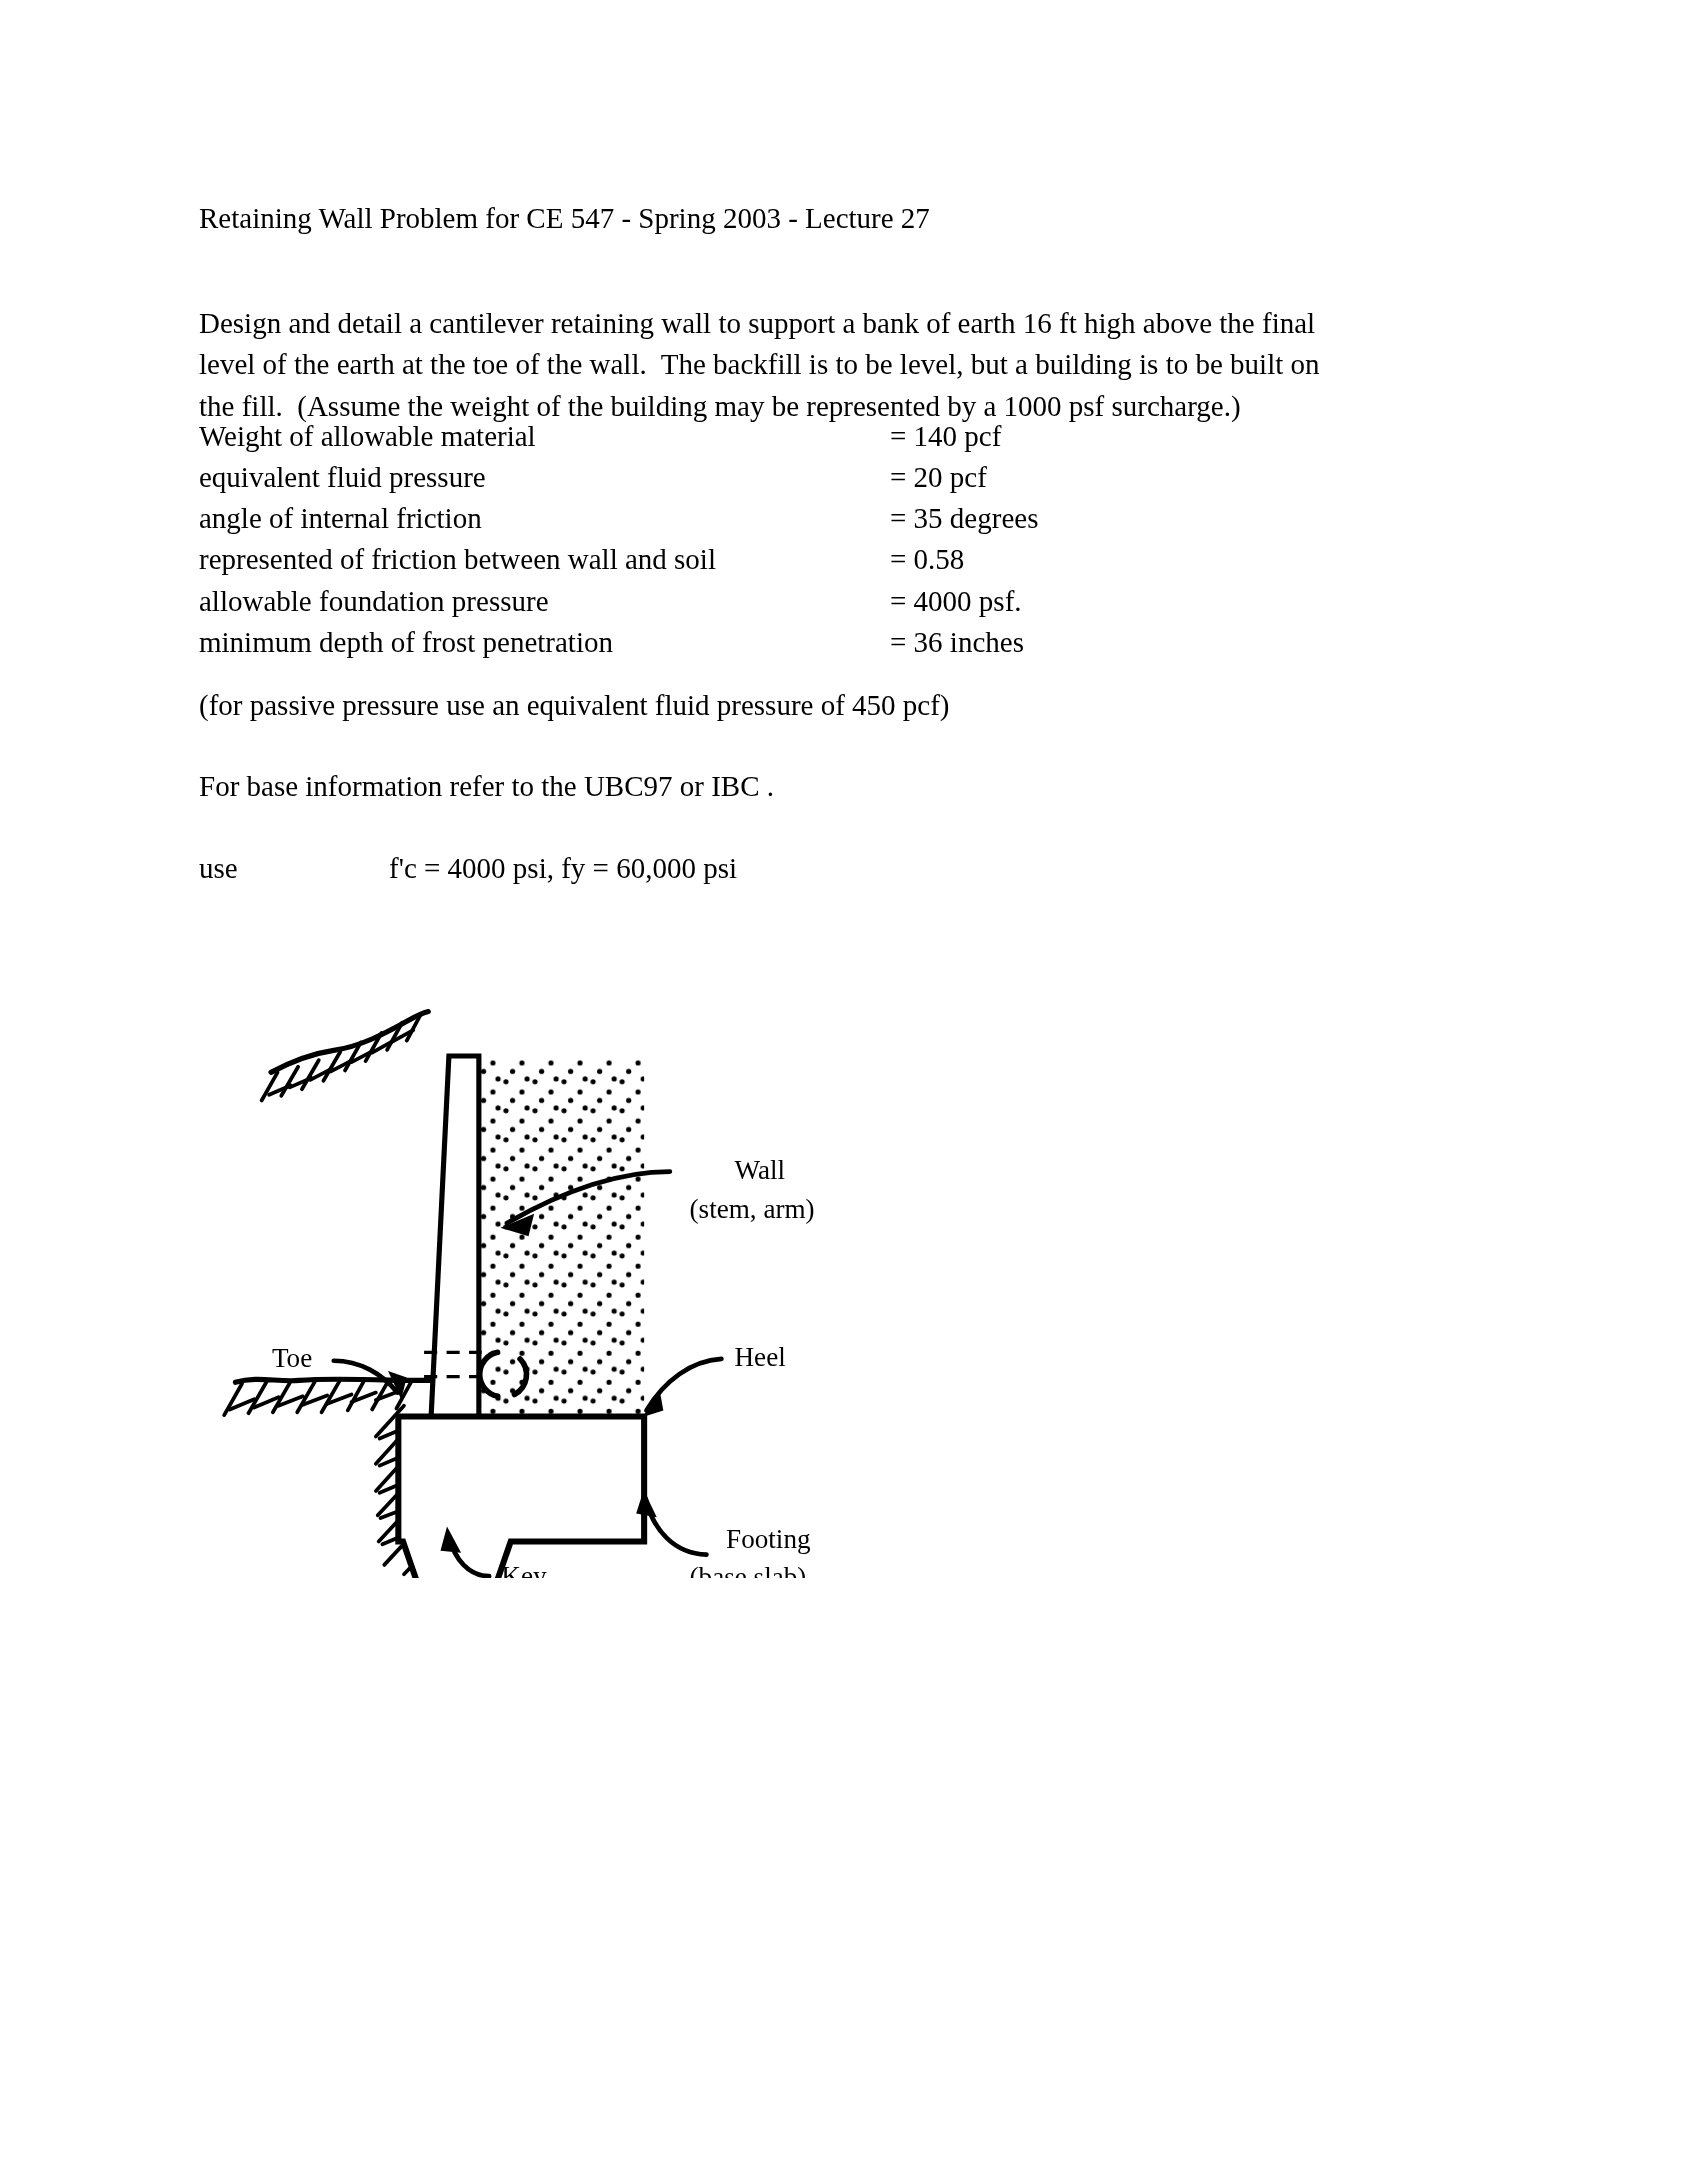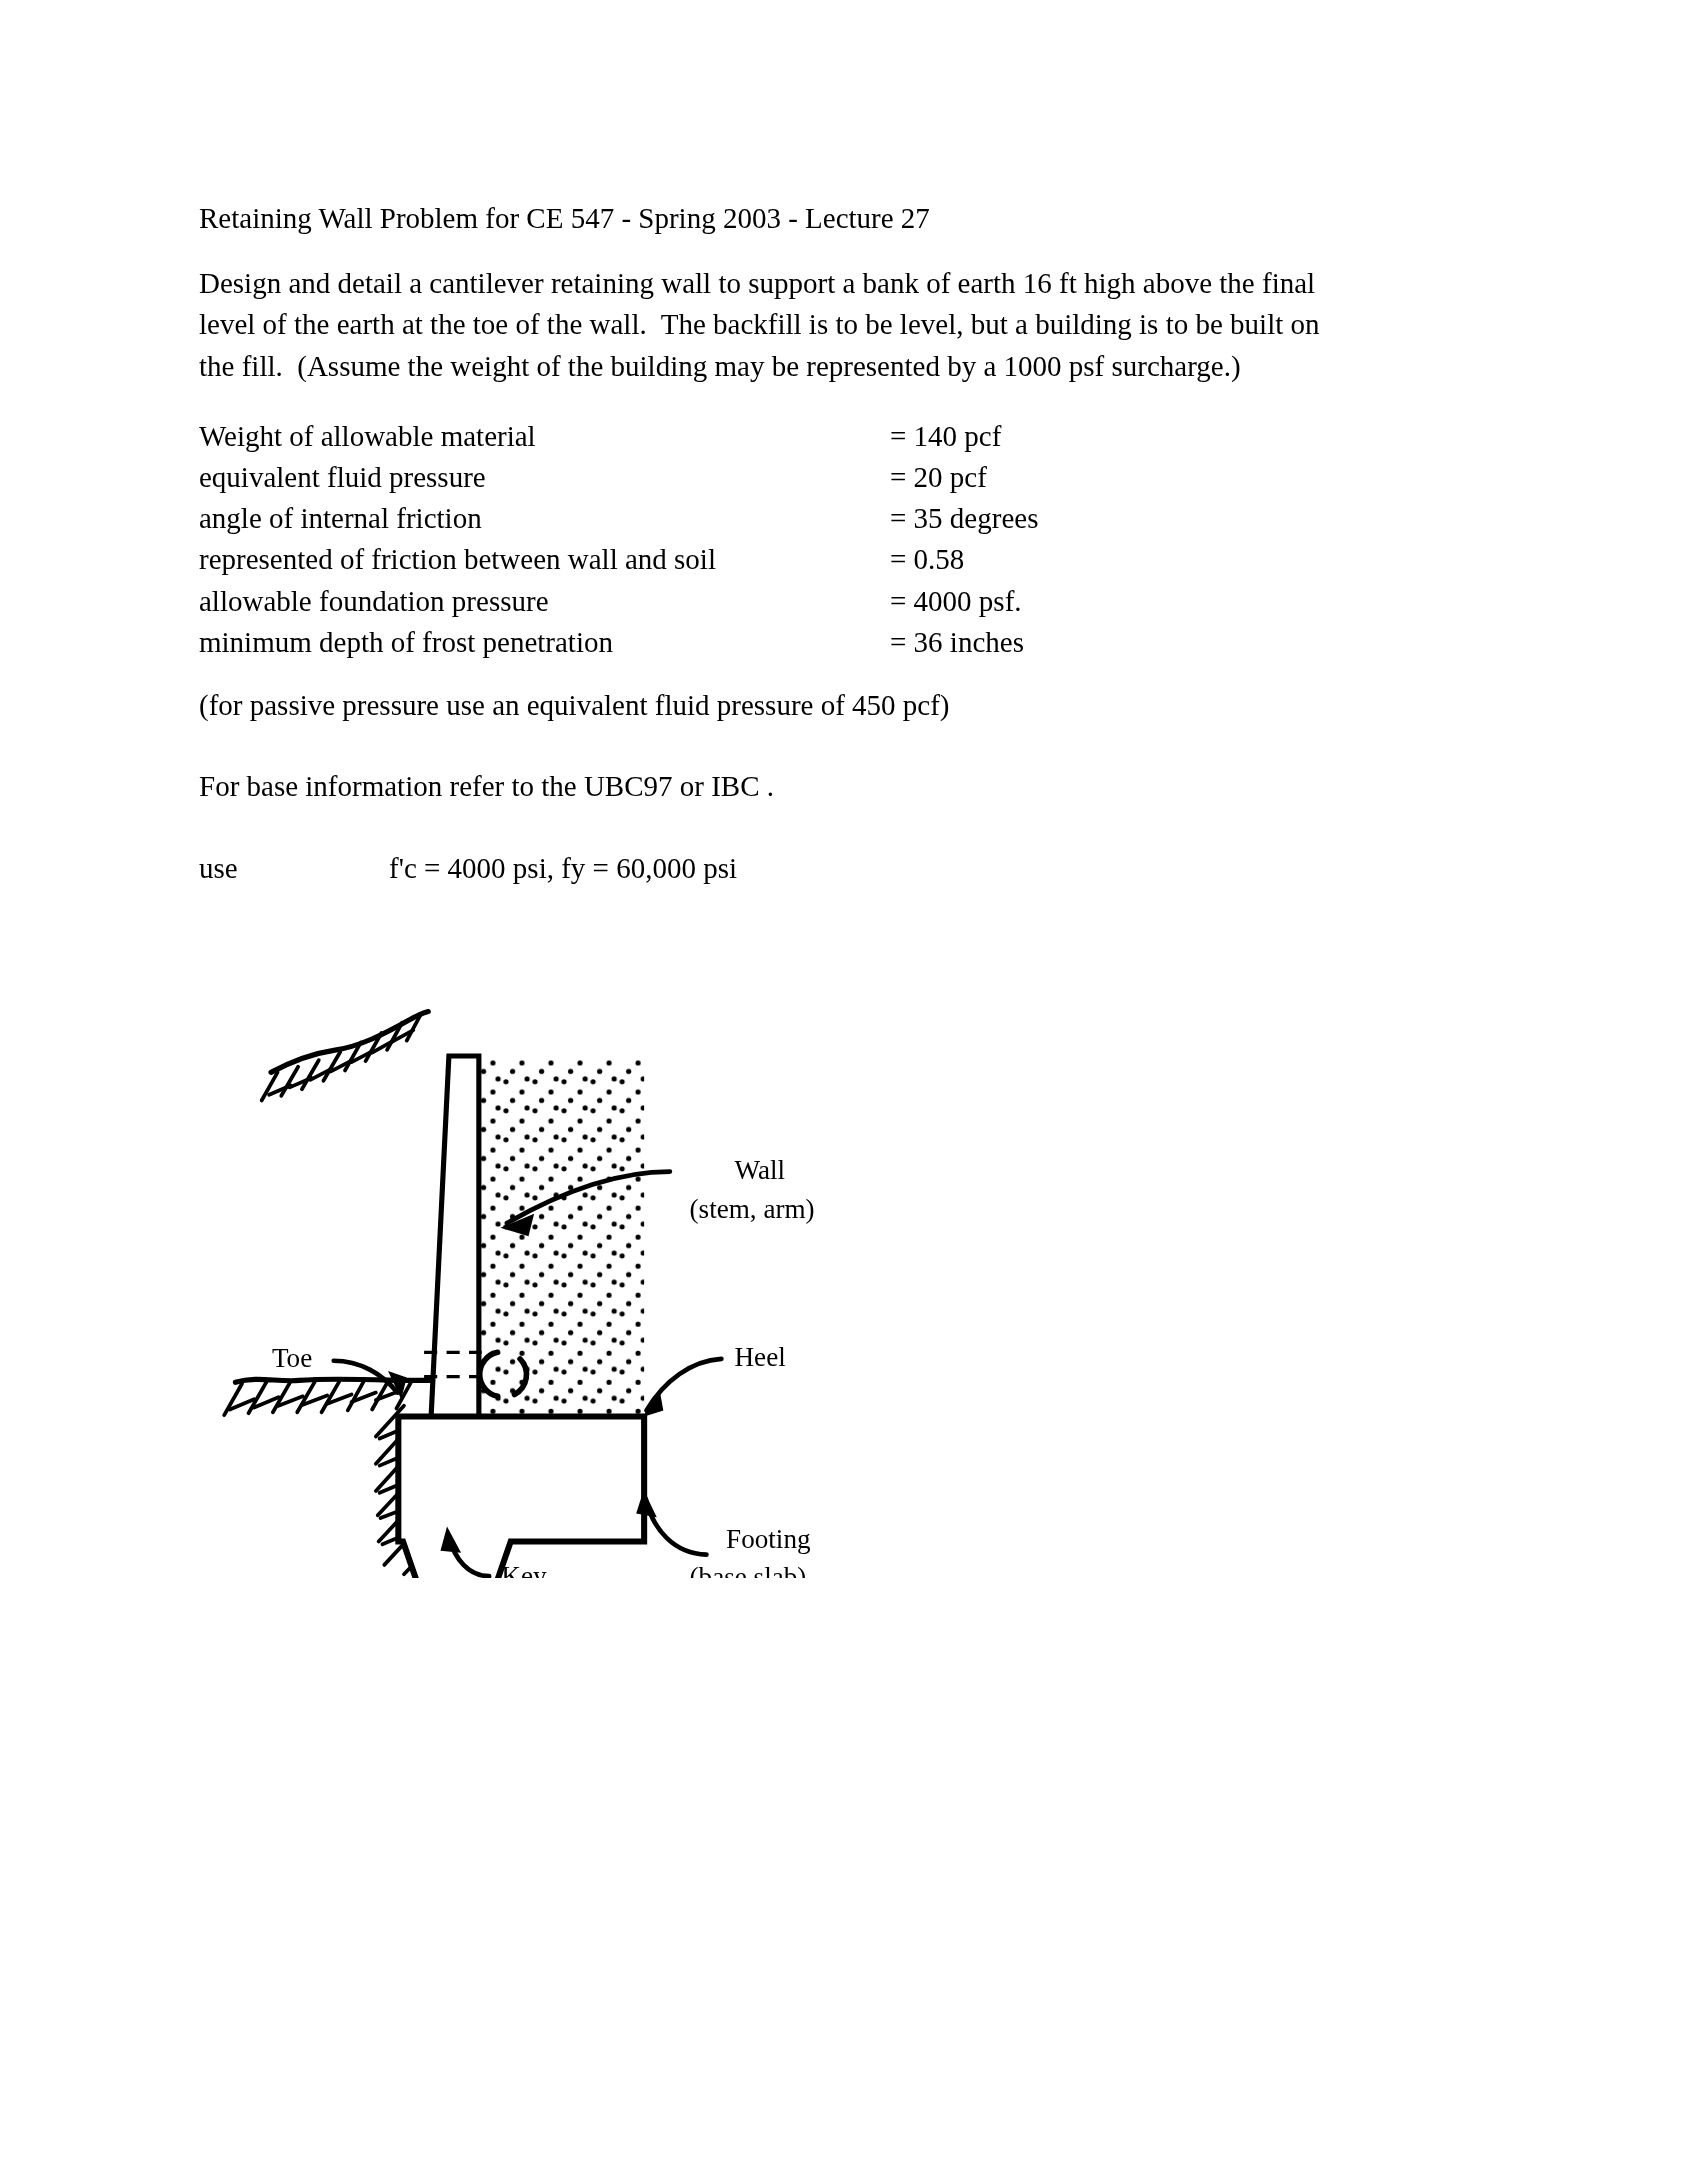--- a/index.html
+++ b/index.html
@@ -33,6 +33,7 @@
   .para-line {
     left: 199px;
     font-size: 29px;
+    margin-top: 40px;
   }
   #p1l1 { top: 269px; }
   #p1l2 { top: 310px; }

